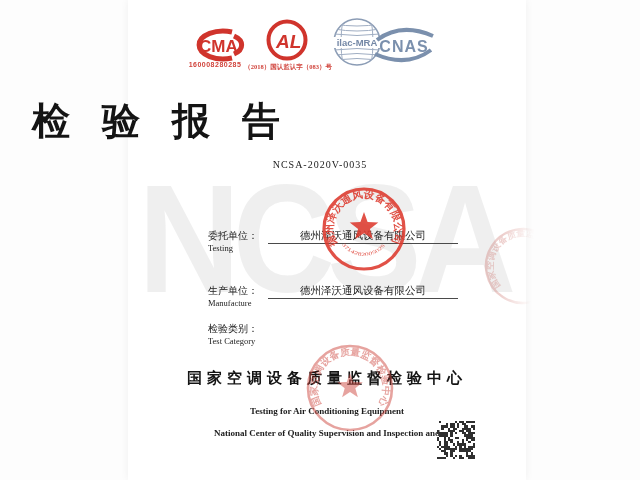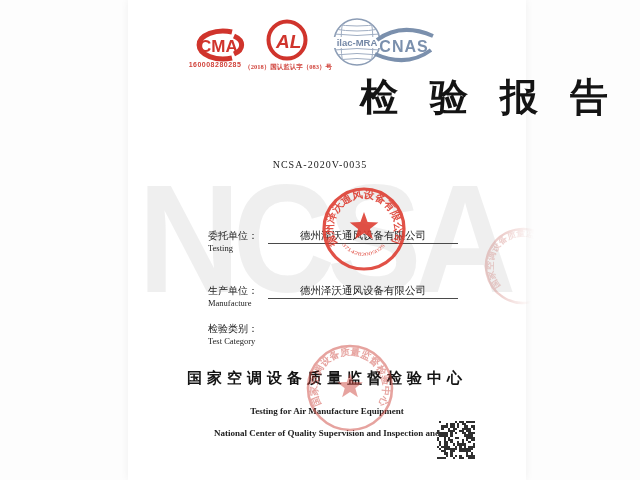--- a/index.html
+++ b/index.html
@@ -16,7 +16,7 @@
   .accr{left:435px;top:23px;width:70px;font-size:7.5px;line-height:10px;font-weight:bold;
         color:#2e2e2e;font-family:"Liberation Sans",sans-serif;}
   
-  .title-zh{left:0;top:72px;width:100%;text-align:right;font-family:"Liberation Sans",sans-serif;
+  .title-zh{left:0;top:96px;width:100%;text-align:left;font-family:"Liberation Sans",sans-serif;
             font-weight:700;font-size:38px;letter-spacing:32px;text-indent:32px;color:#141414;}
   .title-en{left:0;top:129px;width:100%;text-align:center;font-size:23px;letter-spacing:4px;
             word-spacing:12px;color:#161616;}

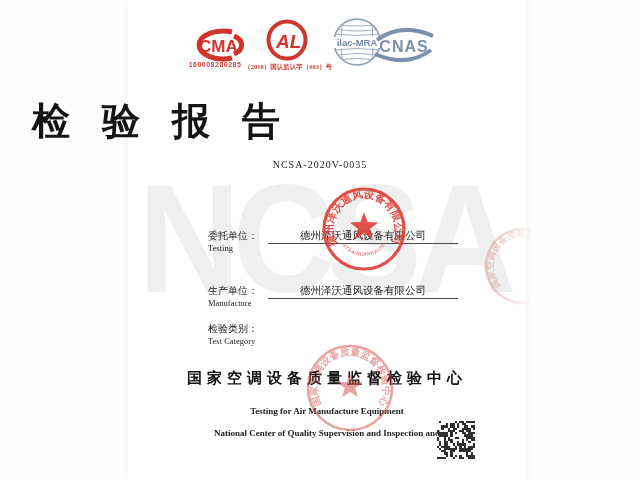--- a/index.html
+++ b/index.html
@@ -118,7 +118,7 @@
 
   <div class="abs footer-zh">国家空调设备质量监督检验中心</div>
   <div class="abs footer-en1">National Center of Quality Supervision and Inspection and</div>
-  <div class="abs footer-en2">Testing for Air Manufacture Equipment</div>
+  <div class="abs footer-en2">Testing for Air Conditioning Equipment</div>
   <div class="abs qr">
       <i style="opacity: 0;"></i>
       <i></i>

